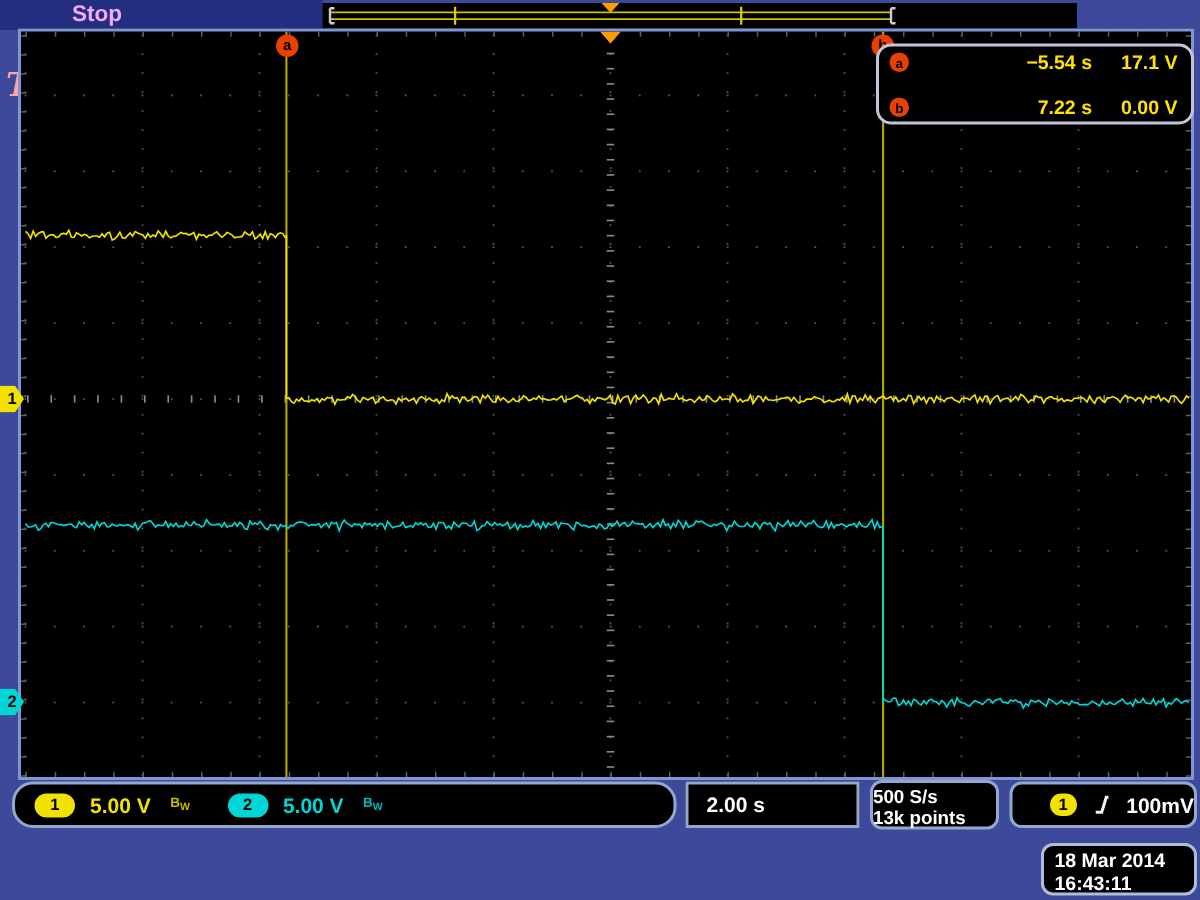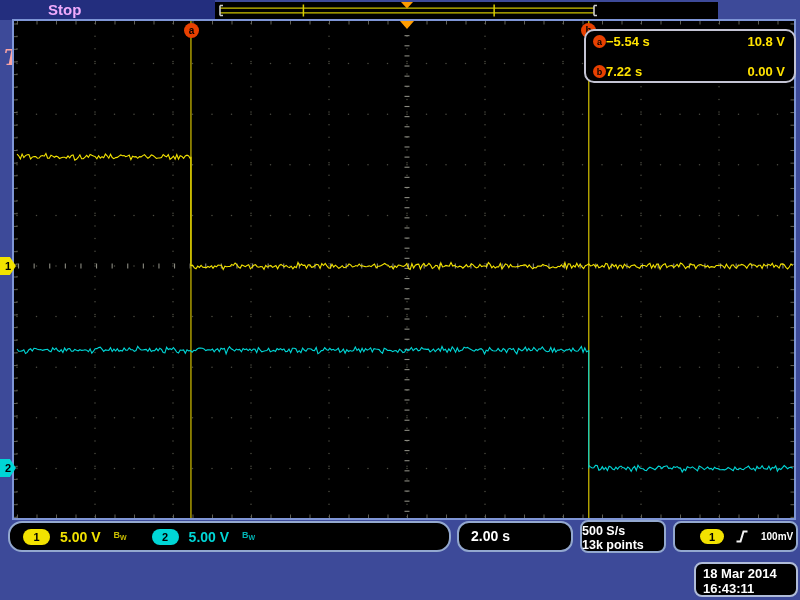--- a/index.html
+++ b/index.html
@@ -44,7 +44,7 @@
   .ro-badge{width:13px;height:13px;border-radius:50%;background:#e84000;color:#000;
             font-size:9px;font-weight:bold;display:flex;align-items:center;
             justify-content:center;flex:0 0 13px;}
-  .ro-time{width:86px;text-align:left;}
+  .ro-time{width:86px;text-align:right;padding-left:36px;}
   .ro-volt{flex:1;text-align:right;}
 
   

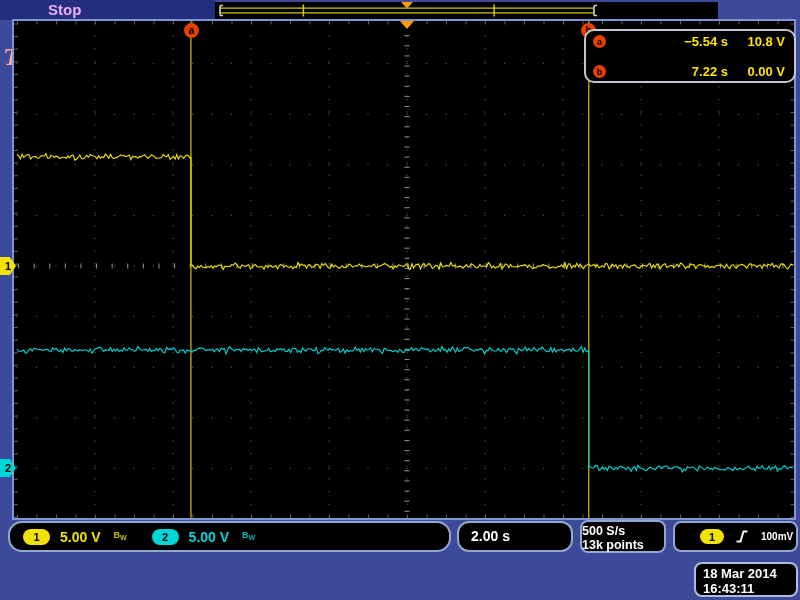--- a/index.html
+++ b/index.html
@@ -1185,7 +1185,7 @@
   <div class="ro-row">
     <span class="ro-badge">a</span>
     <span class="ro-time">−5.54 s</span>
-    <span class="ro-volt">10.8 V</span>
+    <span class="ro-volt">17.1 V</span>
   </div>
   <div class="ro-row">
     <span class="ro-badge">b</span>

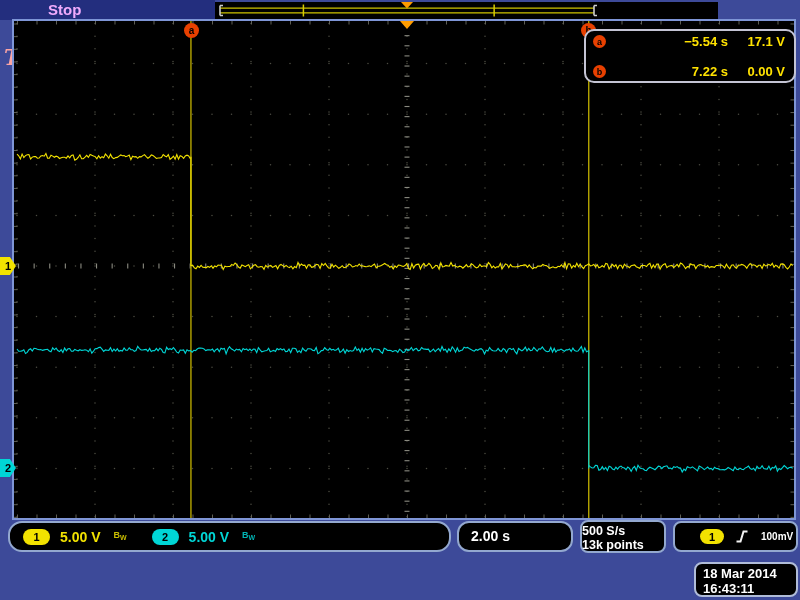--- a/index.html
+++ b/index.html
@@ -62,7 +62,7 @@
   .bw.c1{color:#c8bc00;}
   .bw.c2{color:#00b4b4;}
   .gap2{margin-left:25px;}
-  #hbox{left:457px;top:521px;width:116px;height:31px;border-radius:12px;
+  #hbox{left:457px;top:521px;width:116px;height:31px;border-radius:0;
         font-weight:bold;font-size:14px;line-height:26px;padding-left:12px;}
   #acqbox{left:580px;top:520px;width:86px;height:33px;border-radius:8px;
           font-weight:bold;font-size:12.5px;line-height:14px;padding:2px 0 0 0;}

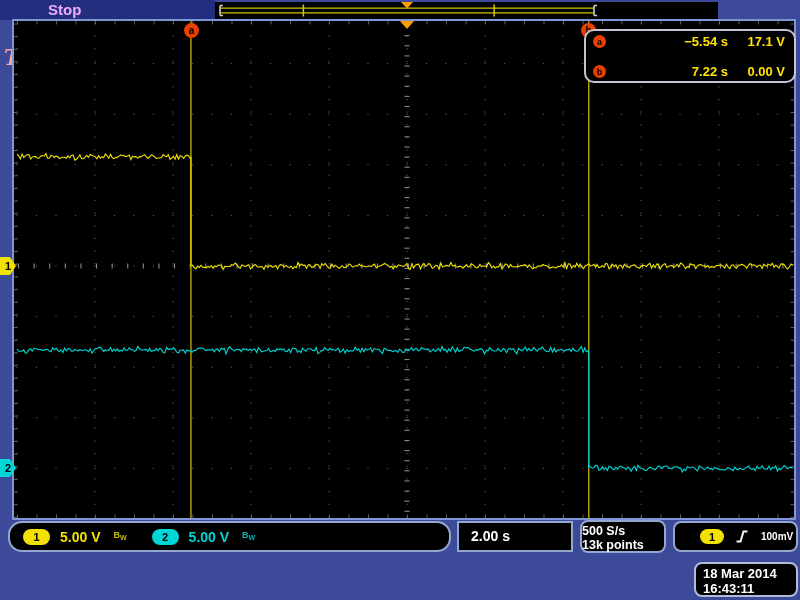--- a/index.html
+++ b/index.html
@@ -69,7 +69,7 @@
   #trigbox{left:673px;top:521px;width:125px;height:31px;border-radius:8px;
            display:flex;align-items:center;padding-left:25px;}
   #trigbox .pill{width:24px;height:15px;}
-  #trig-level{color:#fff;font-weight:bold;font-size:10px;margin-left:12px;}
+  #trig-level{color:#fff;font-weight:bold;font-size:14px;margin-left:12px;}
   #edge-icon{margin-left:11px;}
   #datebox{left:694px;top:562px;width:104px;height:35px;border-radius:8px;
            border:2px solid #b0bcd8;font-weight:bold;font-size:13px;

